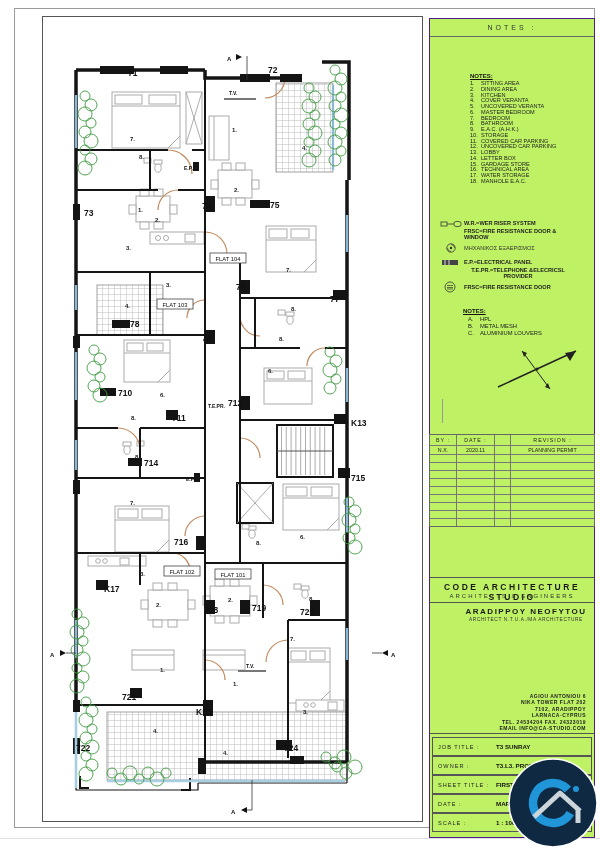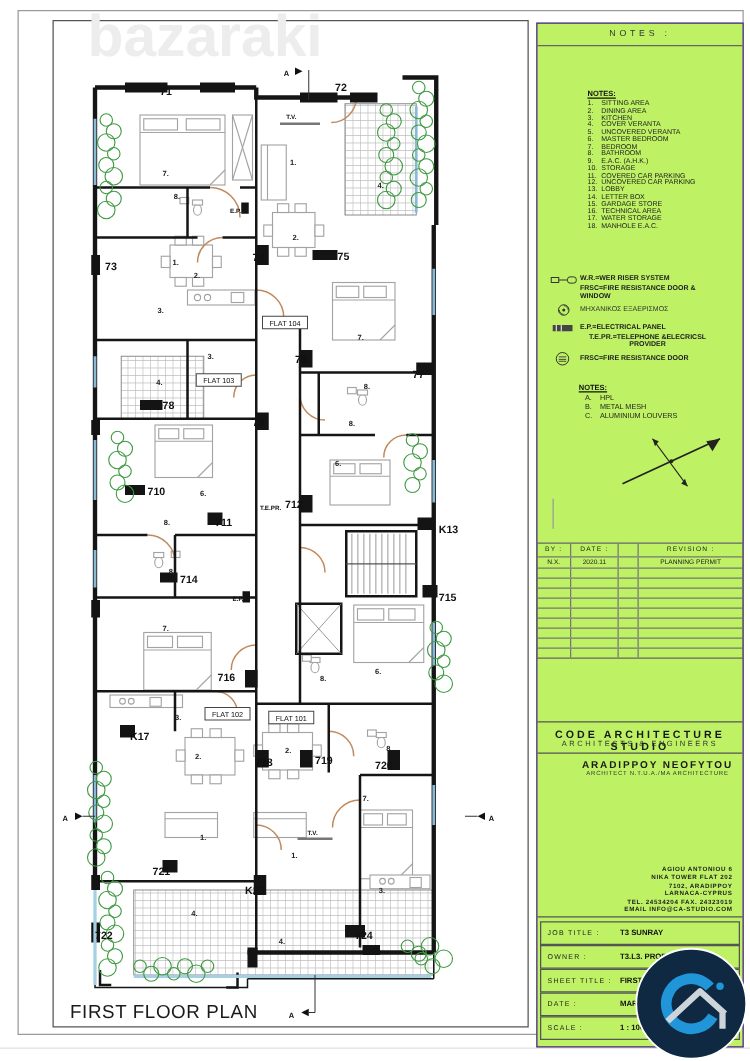--- a/index.html
+++ b/index.html
@@ -518,7 +518,6 @@
     </g>
   </svg>
 
-  <div class="abs watermark">bazaraki</div>
 
   <div class="abs plan-title">FIRST FLOOR PLAN</div>
 

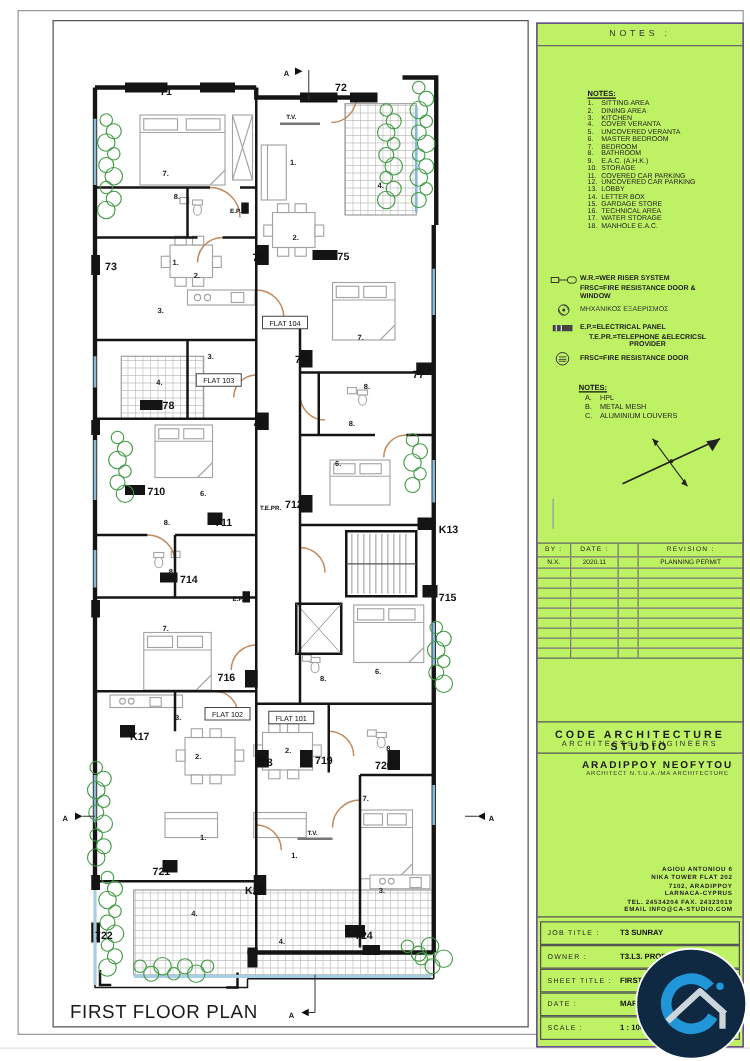--- a/index.html
+++ b/index.html
@@ -519,7 +519,6 @@
   </svg>
 
 
-  <div class="abs plan-title">FIRST FLOOR PLAN</div>
 
   <div class="abs panel">
     <div class="abs panel-header">NOTES :</div>

